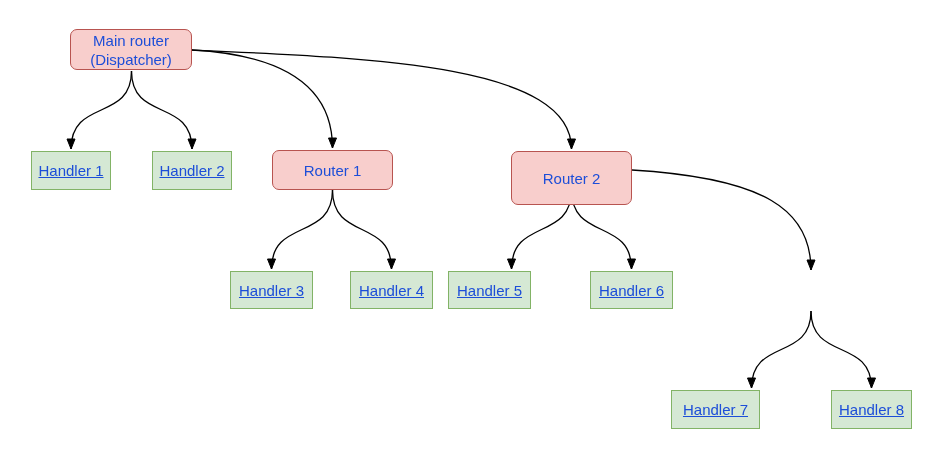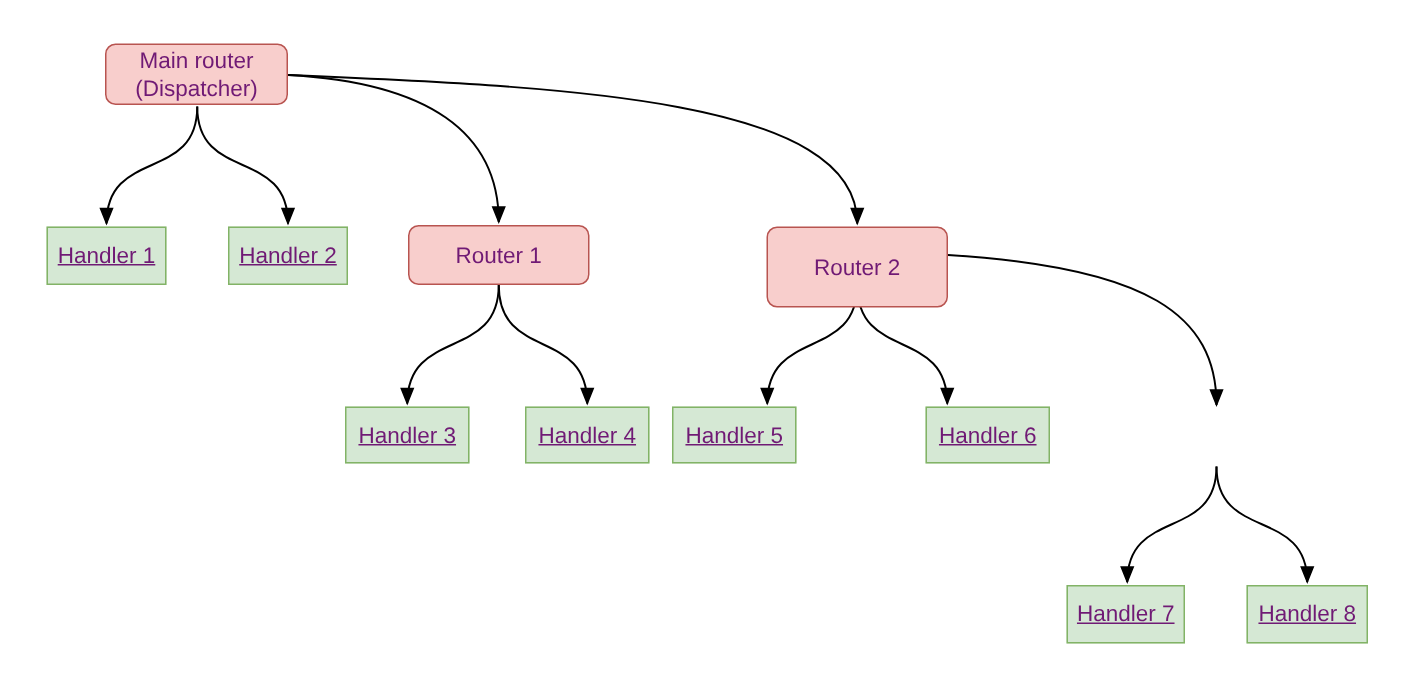--- a/index.html
+++ b/index.html
@@ -31,7 +31,7 @@
     justify-content: center;
     font-size: 15px;
     line-height: 19px;
-    color: #701a75;
+    color: #1d4ed8;
     white-space: nowrap;
   }
   .router {

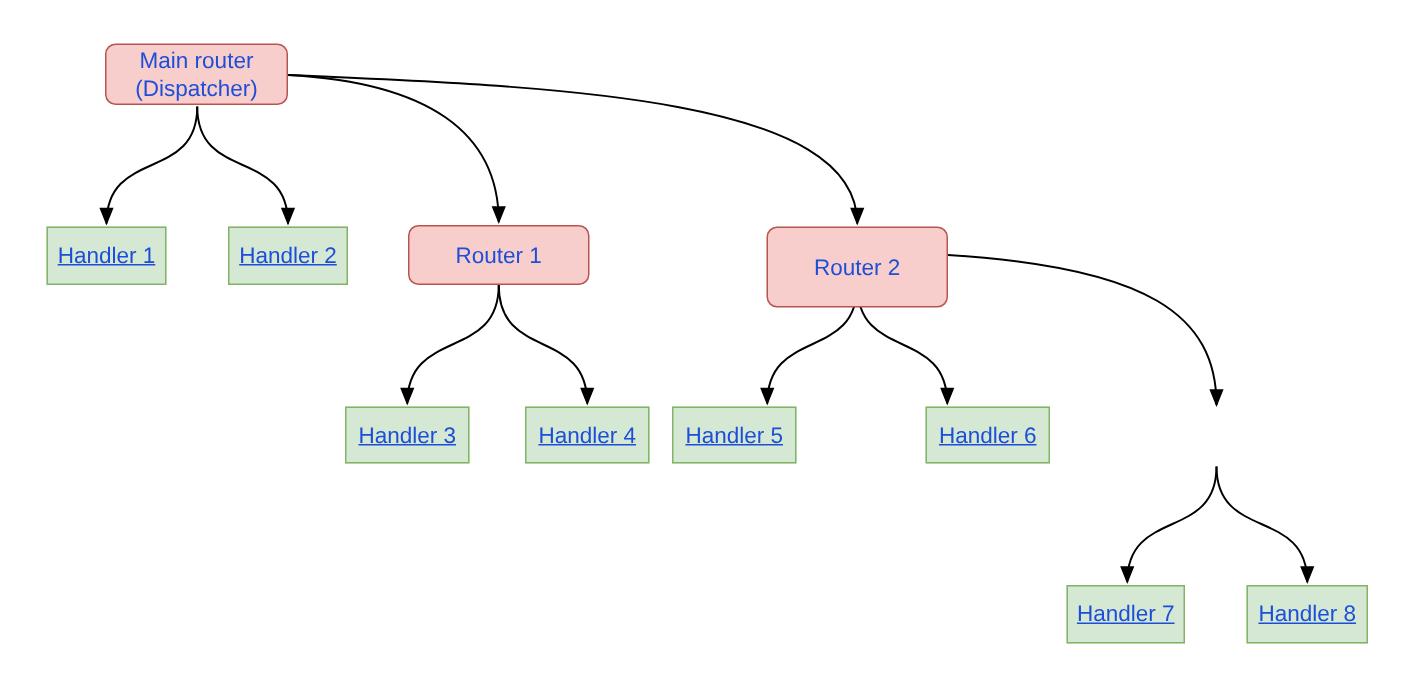--- a/index.html
+++ b/index.html
@@ -102,7 +102,7 @@
     <span>Handler 5</span>
   </div>
 
-  <div class="node handler" style="left:590px; top:271px; width:83px; height:38px;margin-left:27px;">
+  <div class="node handler" style="left:590px; top:271px; width:83px; height:38px;">
     <span>Handler 6</span>
   </div>
 

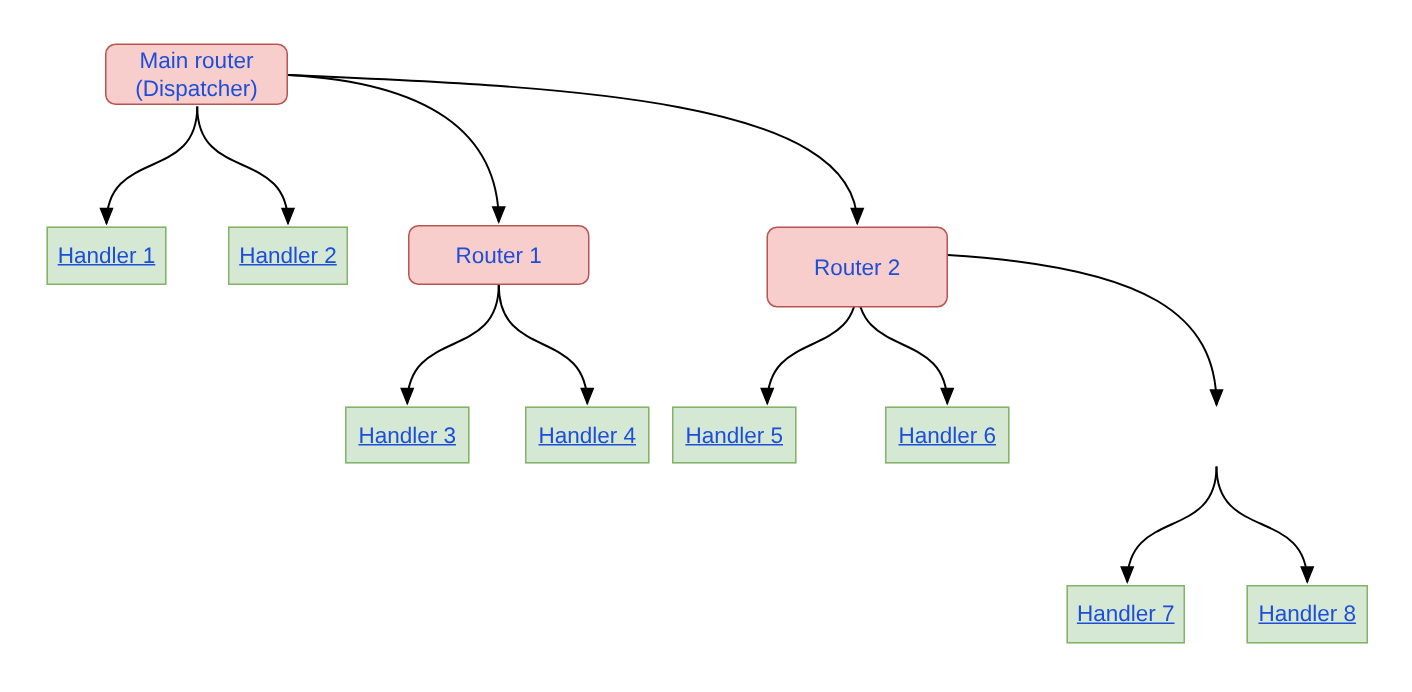--- a/index.html
+++ b/index.html
@@ -107,7 +107,7 @@
   </div>
 
 
-  <div class="node handler" style="left:711px; top:390px; width:79px; height:39px;">
+  <div class="node handler" style="left:671px; top:390px; width:89px; height:39px;">
     <span>Handler 7</span>
   </div>
 

